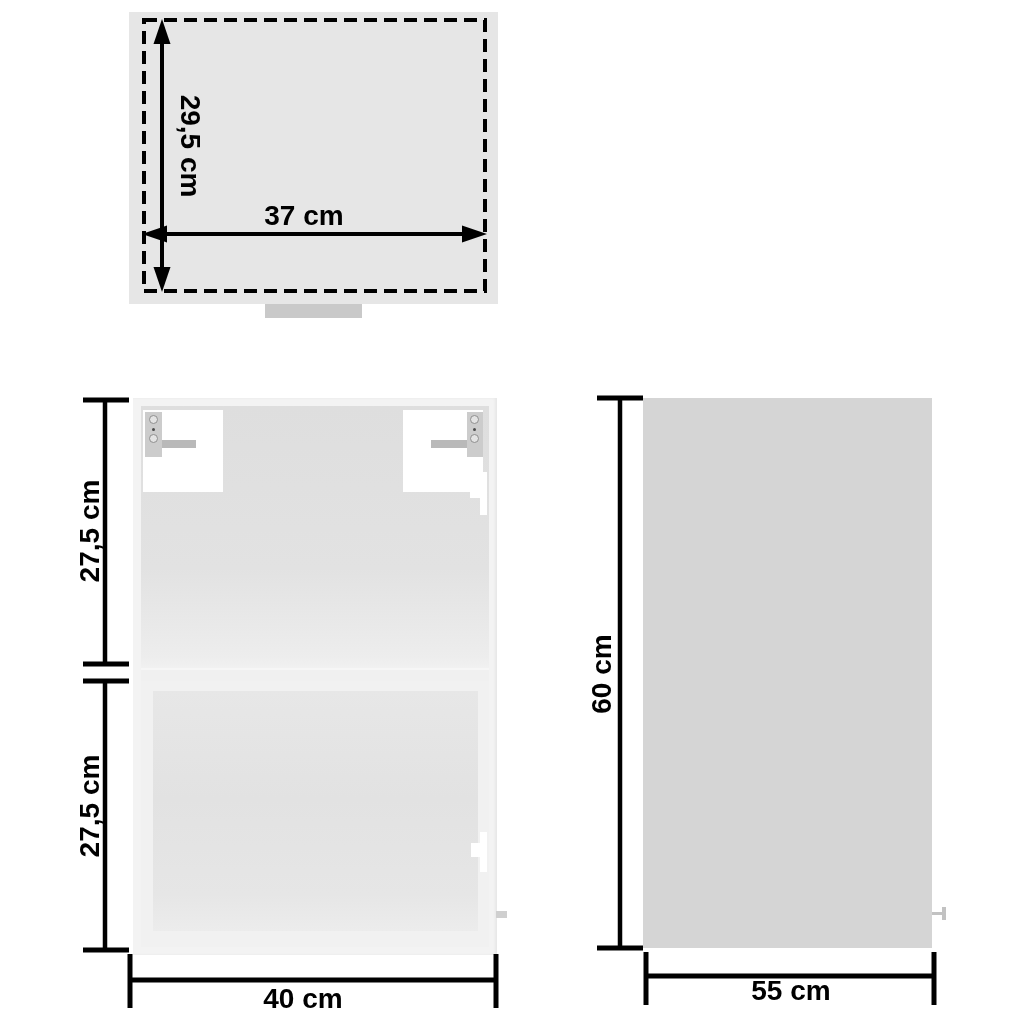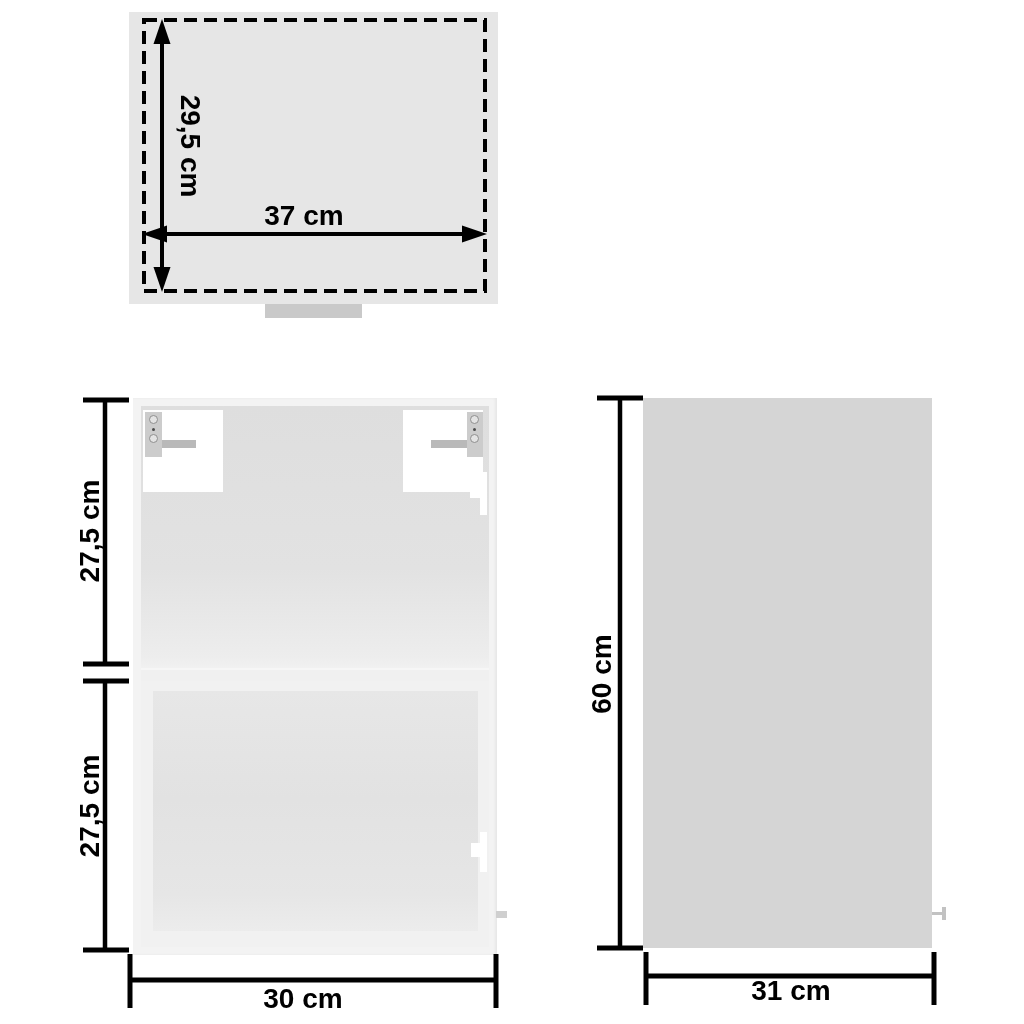--- a/index.html
+++ b/index.html
@@ -137,7 +137,7 @@
 
   <div class="dim-label rot-ccw" style="left:90px;top:531px;">27,5 cm</div>
   <div class="dim-label rot-ccw" style="left:90px;top:806px;">27,5 cm</div>
-  <div class="dim-label" style="left:303px;top:999px;">30 cm</div>
+  <div class="dim-label" style="left:303px;top:999px;">40 cm</div>
 
   <div class="dim-label rot-ccw" style="left:602px;top:674px;">60 cm</div>
   <div class="dim-label" style="left:791px;top:991px;">31 cm</div>

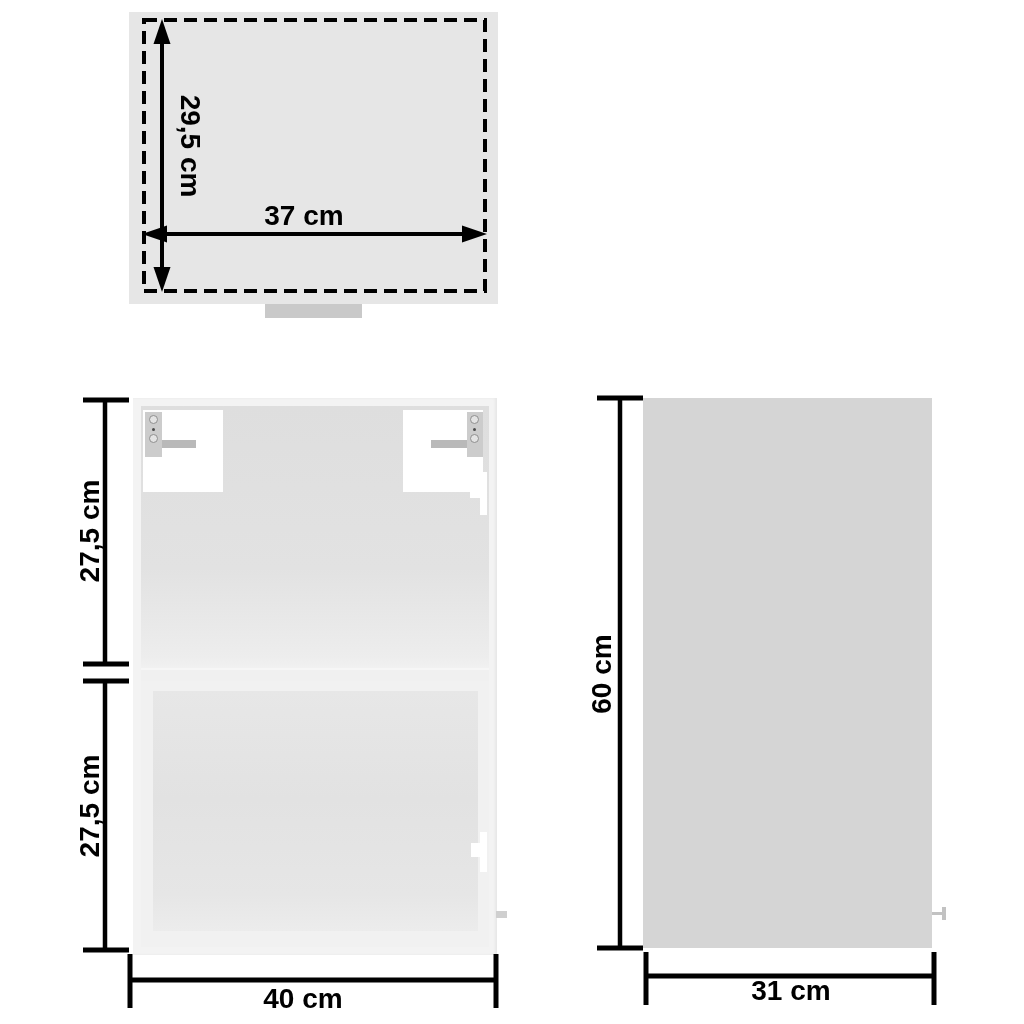--- a/index.html
+++ b/index.html
@@ -140,7 +140,7 @@
   <div class="dim-label" style="left:303px;top:999px;">40 cm</div>
 
   <div class="dim-label rot-ccw" style="left:602px;top:674px;">60 cm</div>
-  <div class="dim-label" style="left:791px;top:991px;">31 cm</div>
+  <div class="dim-label" style="left:791px;top:991px;">55 cm</div>
 
 </div>
 

